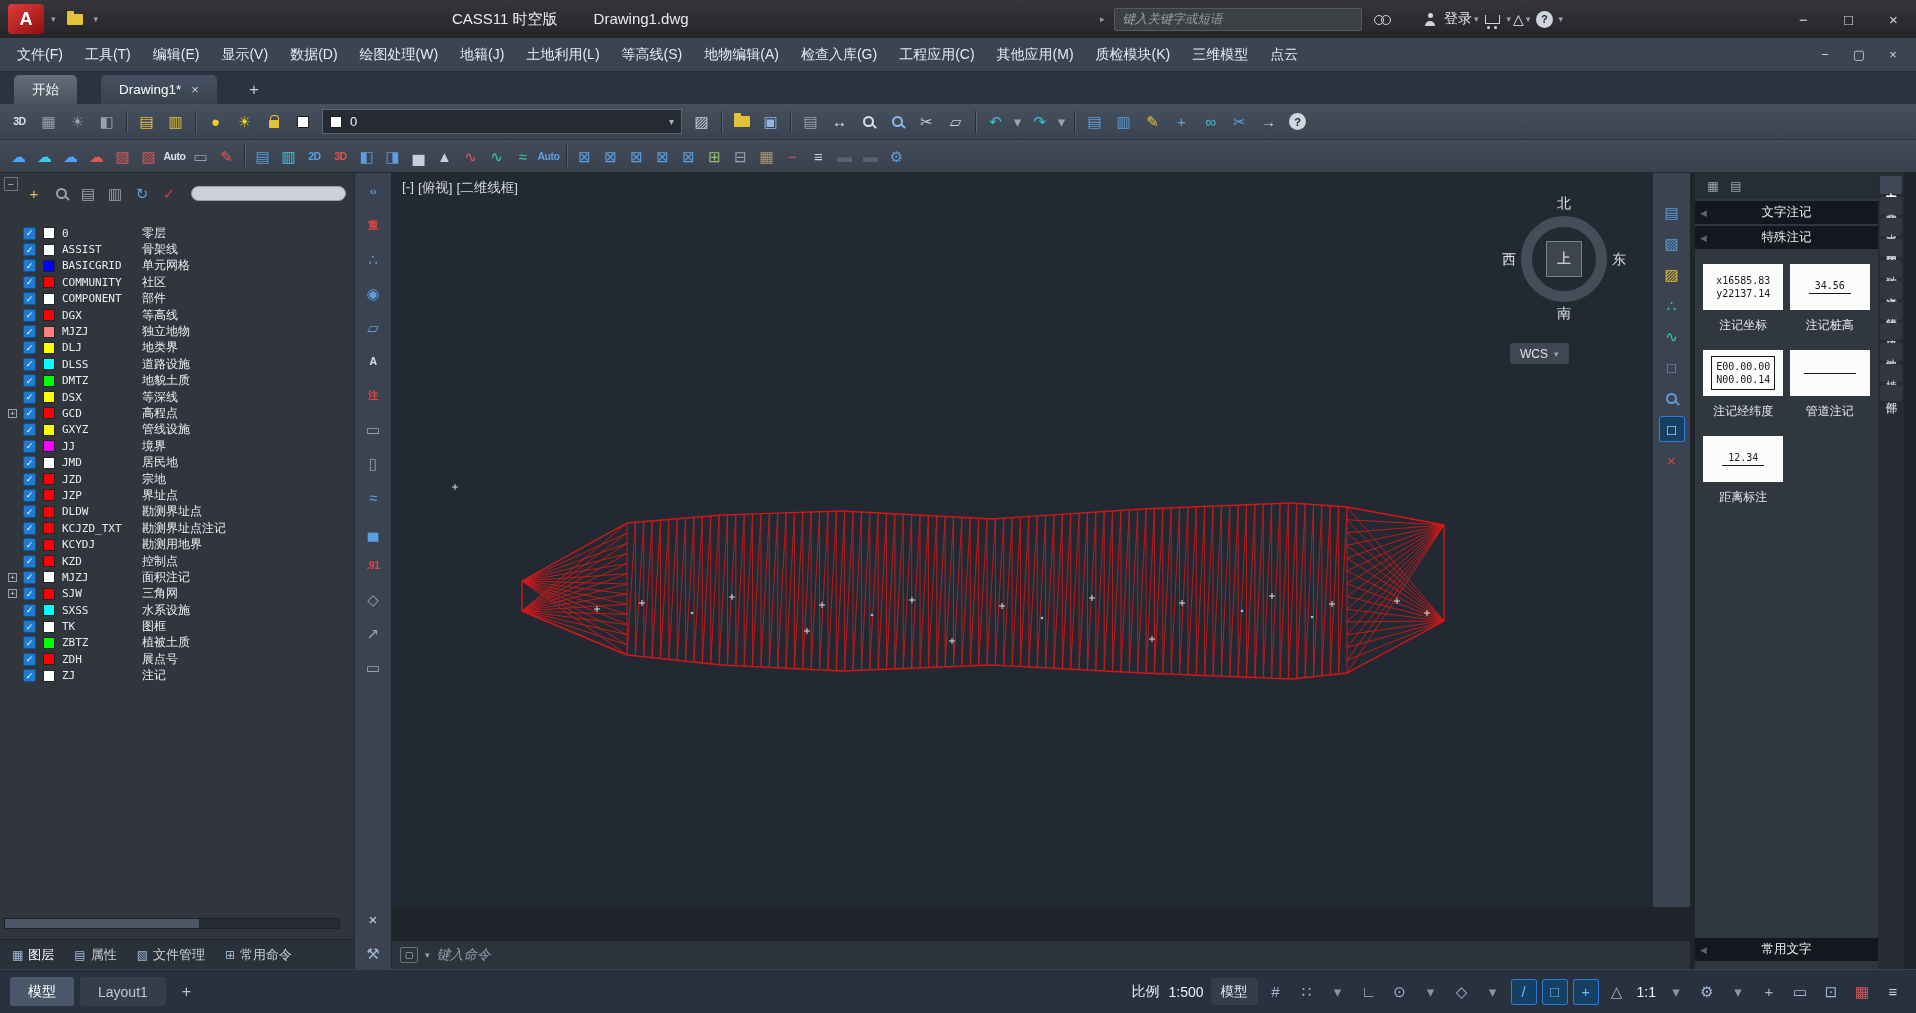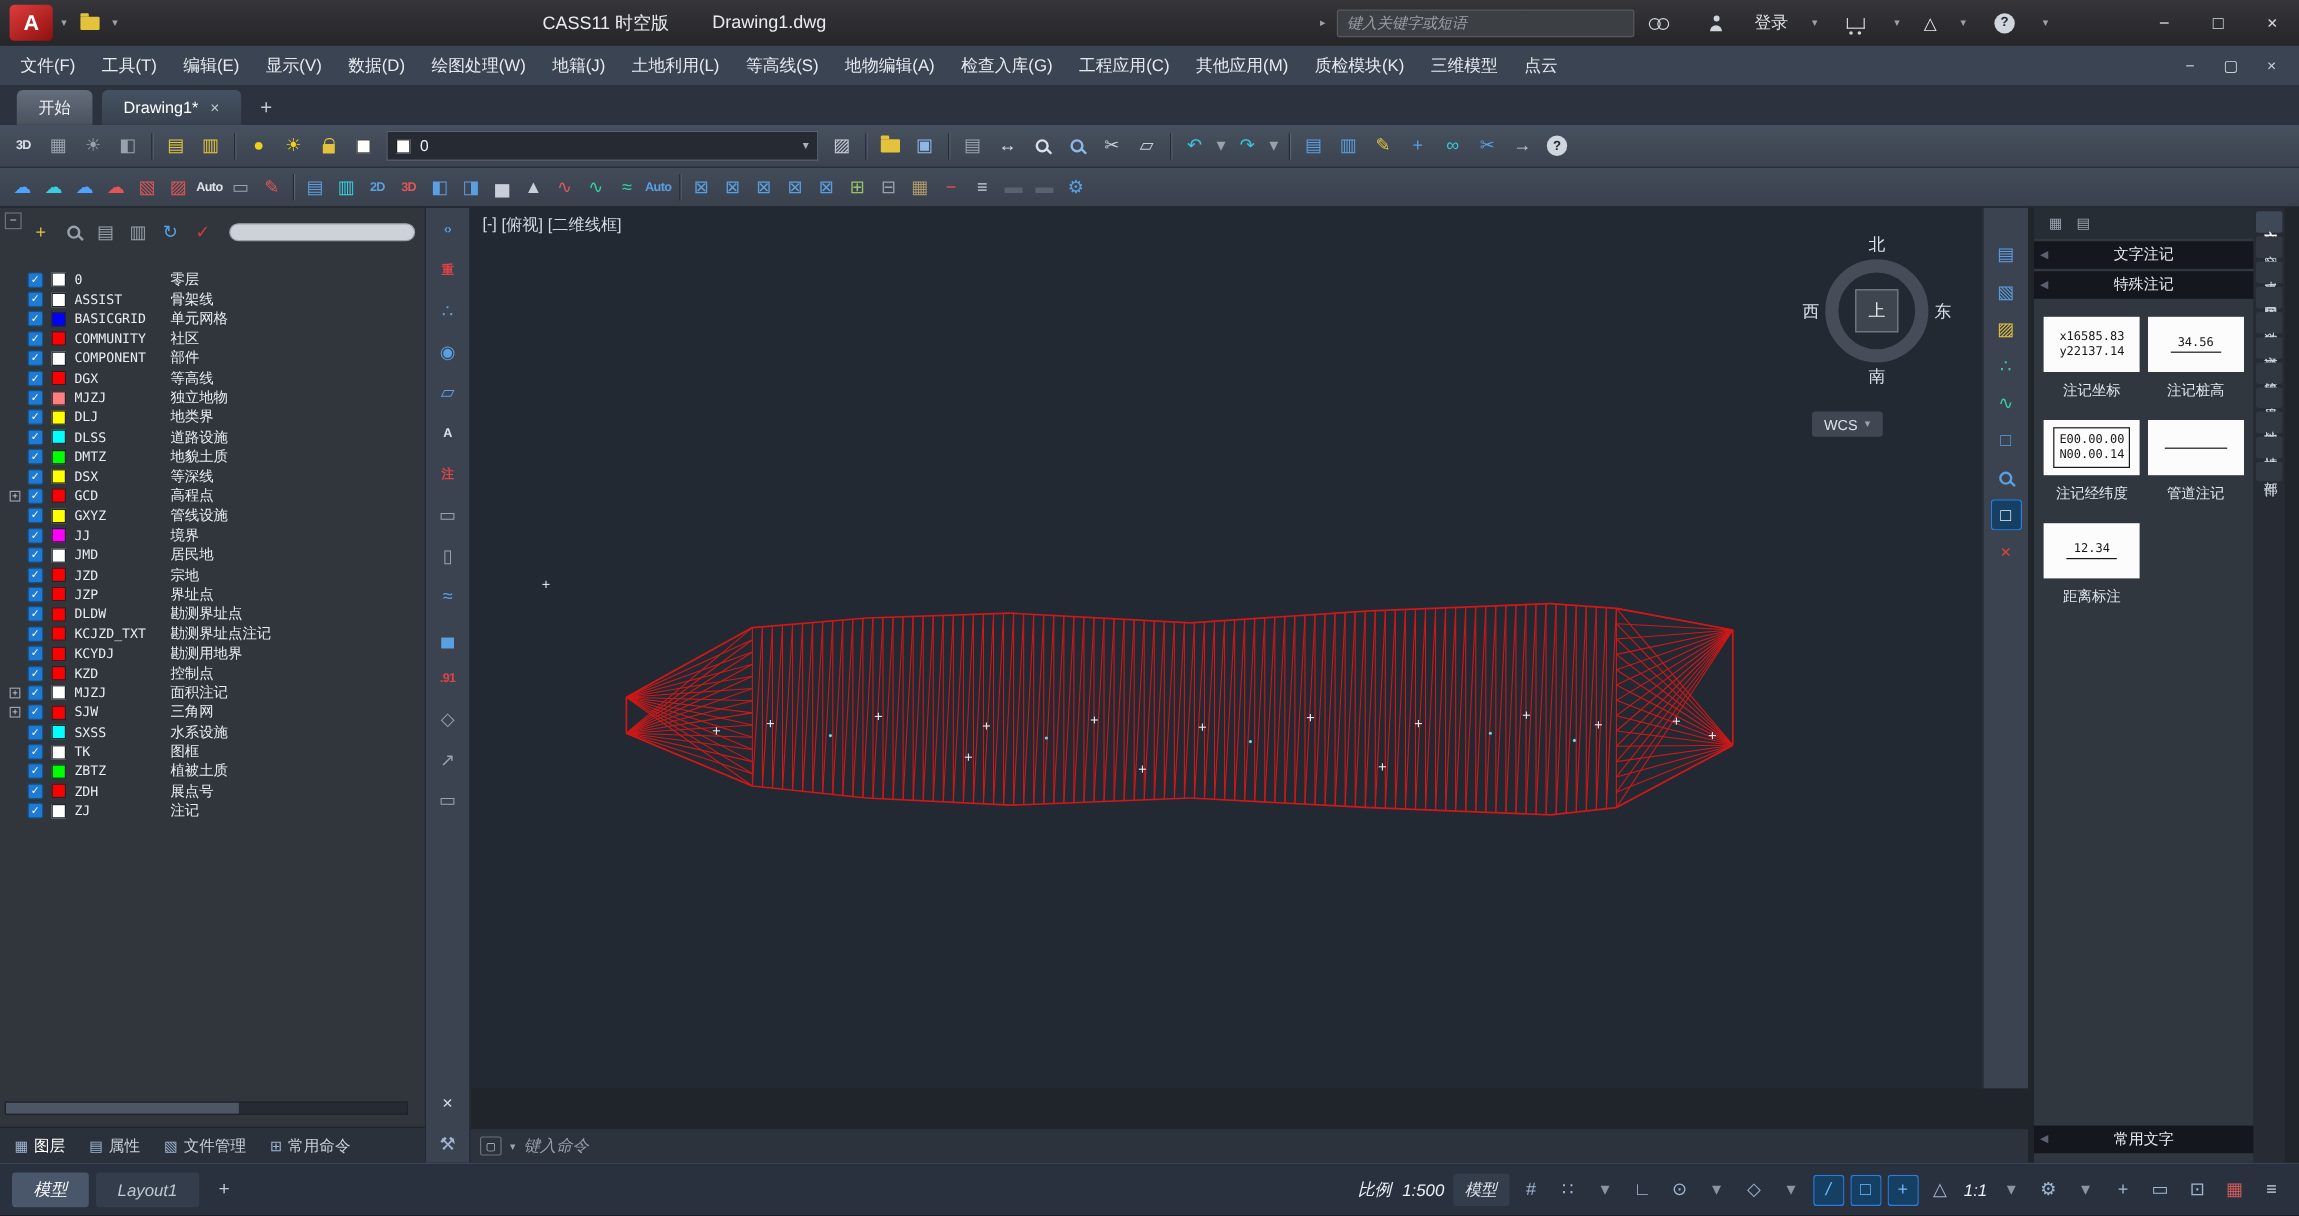--- a/index.html
+++ b/index.html
@@ -16,7 +16,7 @@
 .tb-search{position:absolute;left:1100px;display:flex;align-items:center;gap:9px;}
 .searchbox{width:248px;height:23px;background:#3c3f44;border:1px solid #57595e;border-radius:2px;color:#c8ccd2;font-style:italic;font-size:12.5px;padding:0 8px;outline:none;font-family:inherit;}
 .searchbox::placeholder{color:#9aa0a8;font-style:italic;}
-.tb-right{position:absolute;left:1418px;display:flex;align-items:center;gap:20px;}
+.tb-right{position:absolute;left:1418px;display:flex;align-items:center;gap:2px;}
 .tb-label{color:#e2e6eb;font-size:14px;}
 .tb-win{position:absolute;right:0;top:0;height:100%;display:flex;}
 .winbtn{width:45px;height:100%;display:flex;align-items:center;justify-content:center;color:#d5dae1;font-size:15px;}

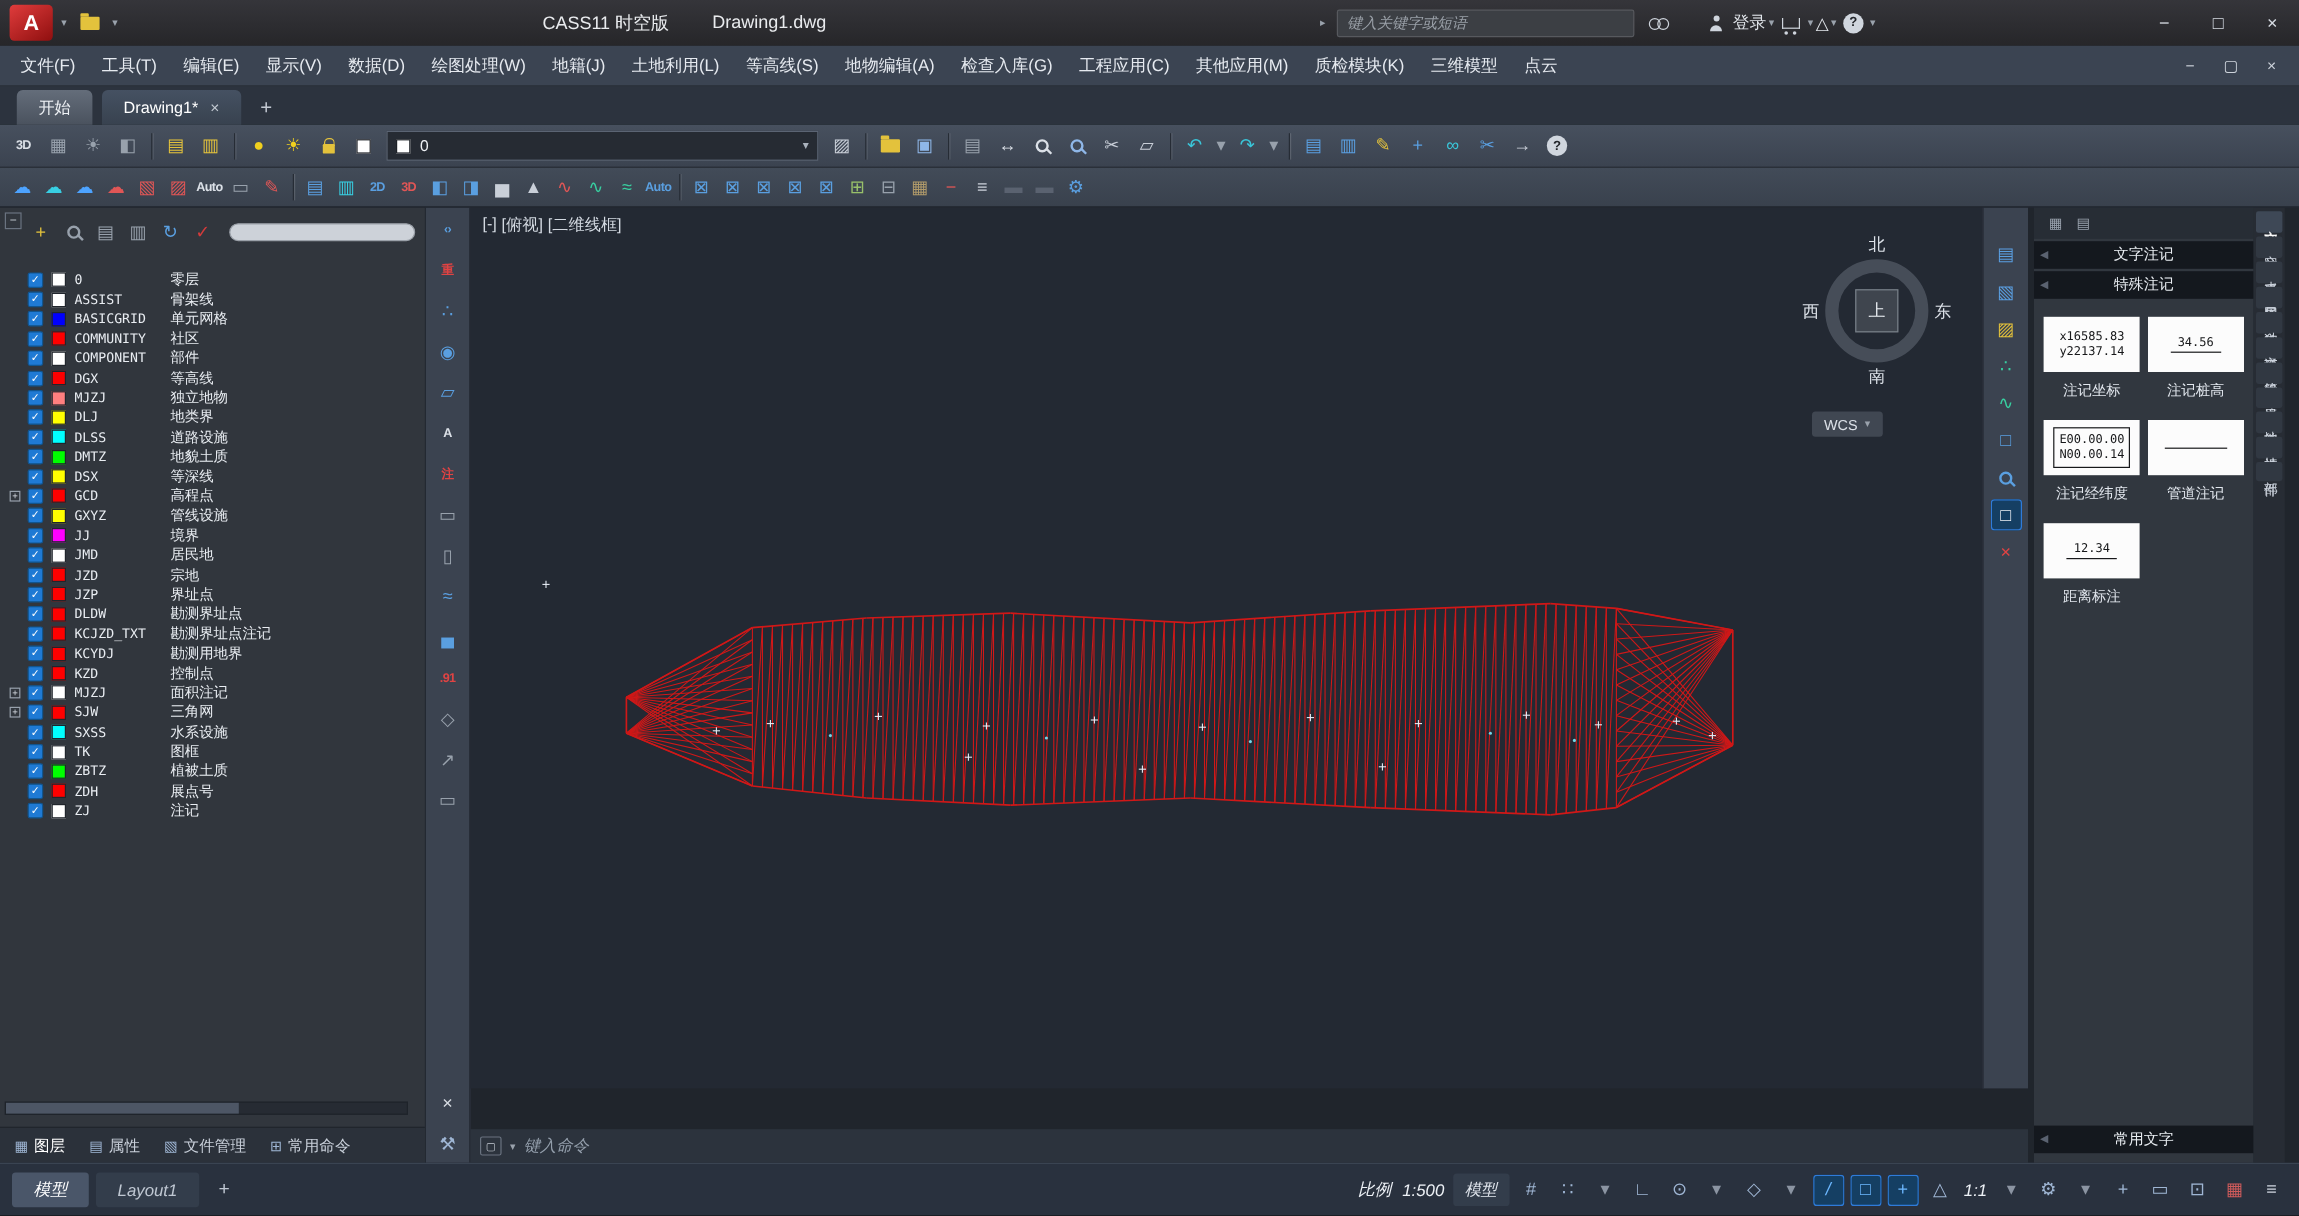--- a/index.html
+++ b/index.html
@@ -44,7 +44,7 @@
 .mwb{width:30px;height:24px;display:flex;align-items:center;justify-content:center;color:#cdd3db;font-size:13px;}
 
 
-.tabsbar{position:absolute;left:0;top:72px;width:100%;height:32px;background:#2c333e;display:flex;align-items:flex-end;padding-left:14px;gap:8px;z-index:28;}
+.tabsbar{position:absolute;left:0;top:72px;width:100%;height:32px;background:#2c333e;display:flex;align-items:flex-end;padding-left:14px;gap:24px;z-index:28;}
 .doctab{height:29px;padding:0 18px;display:flex;align-items:center;gap:10px;font-size:13.5px;border-radius:5px 5px 0 0;}
 .doctab.start{background:linear-gradient(#646d7a,#4a525e);color:#eef1f5;}
 .doctab.active{background:linear-gradient(#455162,#38424f);color:#fff;}

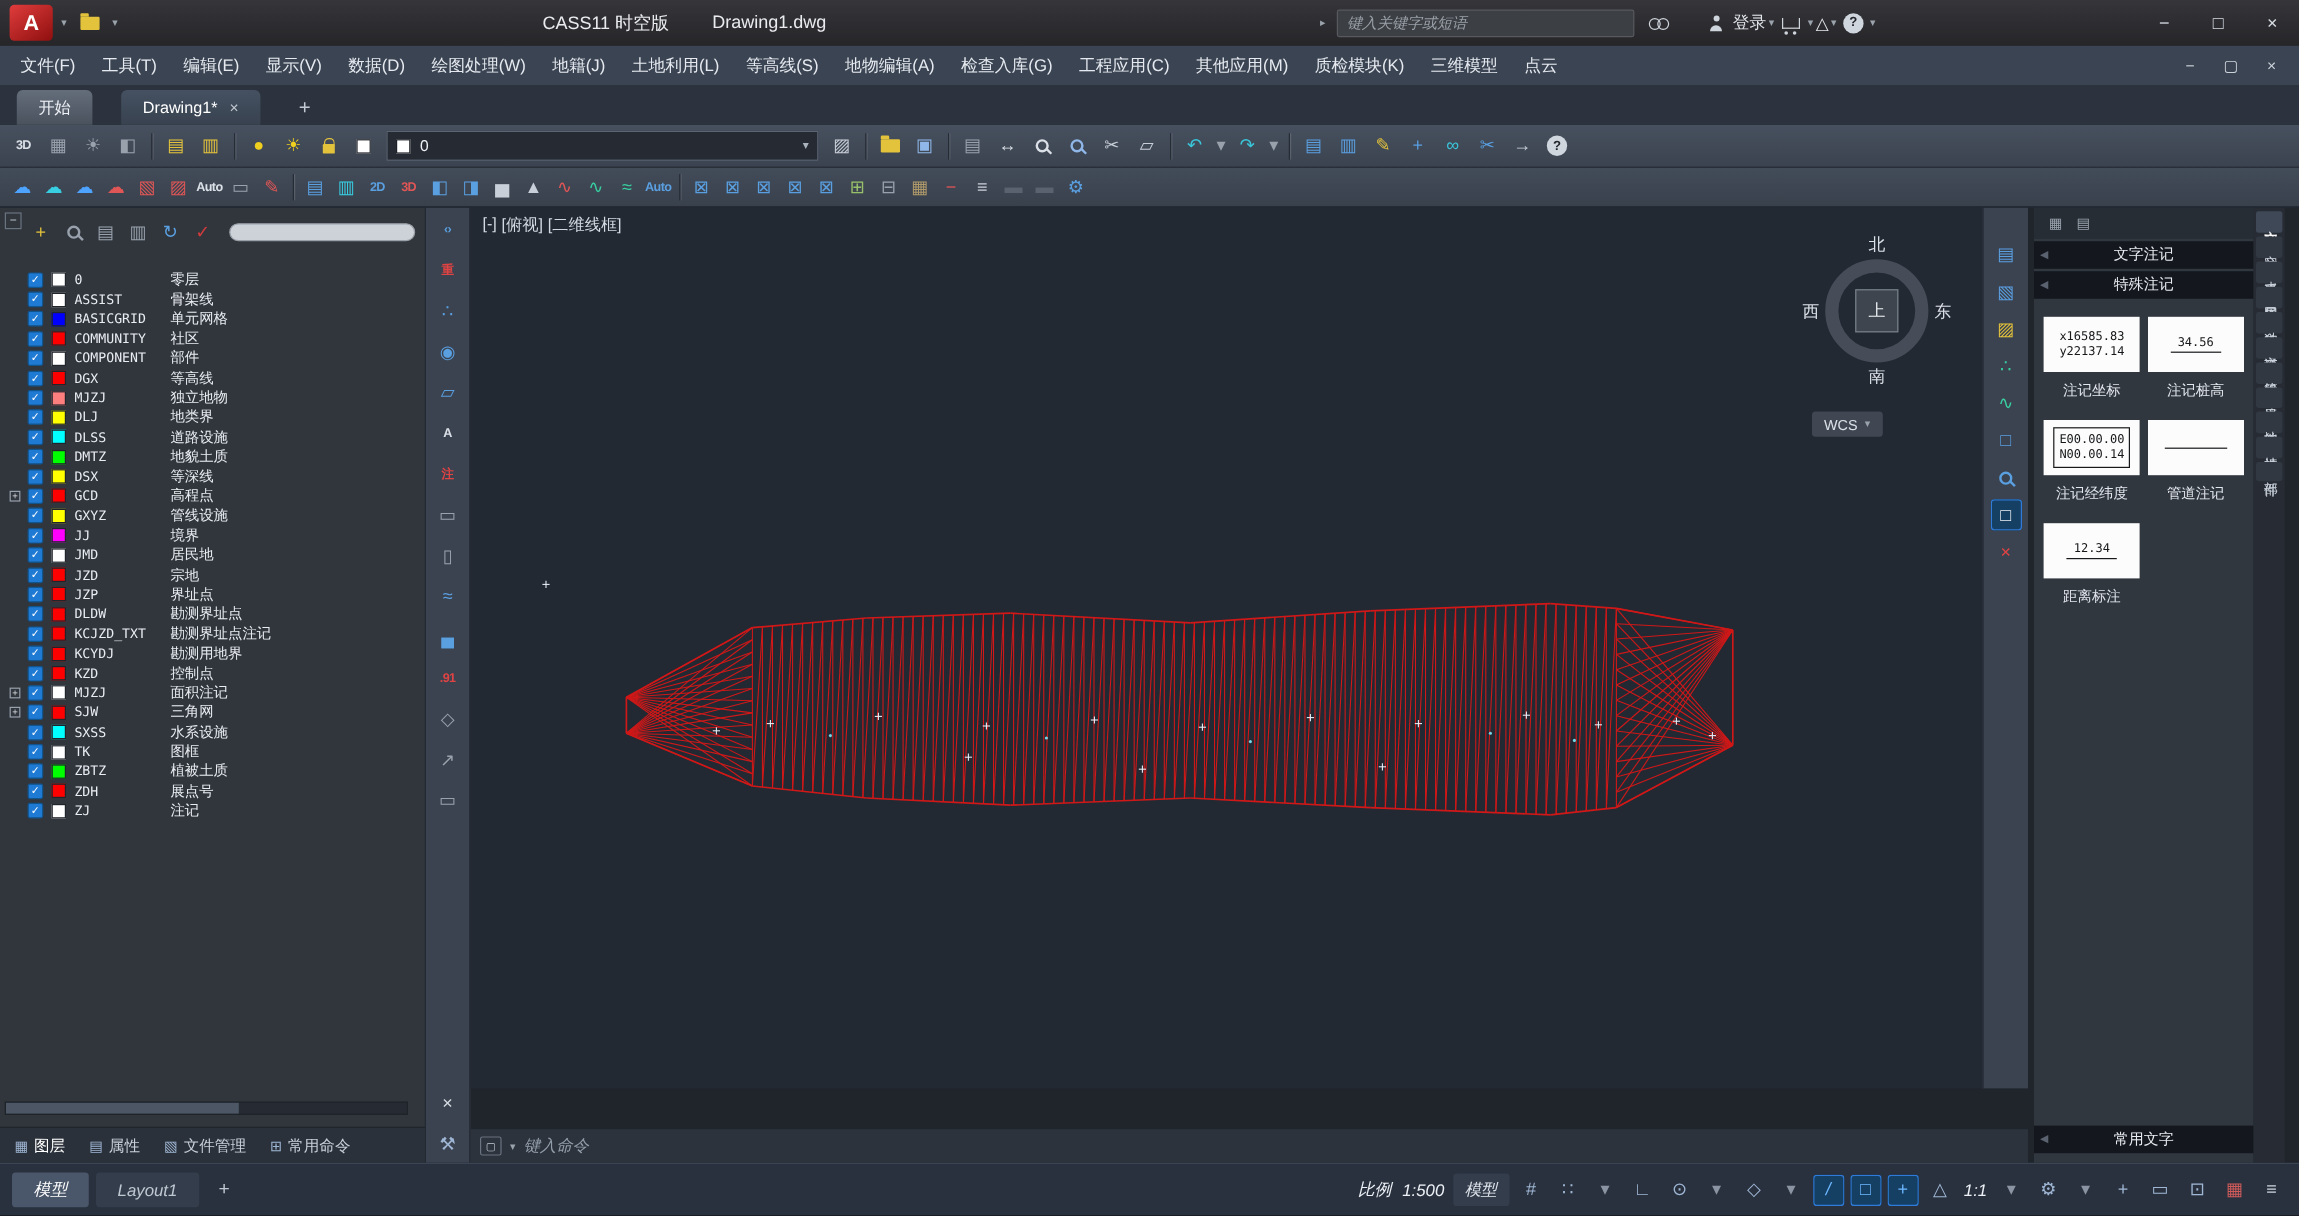--- a/index.html
+++ b/index.html
@@ -135,7 +135,7 @@
 .rtab.active{background:#3e4856;color:#fff;}
 
 
-.statusbar{position:absolute;left:0;top:969px;width:100%;height:44px;background:#29313e;border-top:1px solid #3a4452;display:flex;align-items:center;padding:12px 10px;font-style:italic;}
+.statusbar{position:absolute;left:0;top:969px;width:100%;height:44px;background:#29313e;border-top:1px solid #3a4452;display:flex;align-items:center;padding:12px 10px;}
 .status-tabs{display:flex;align-items:center;gap:6px;}
 .stab{height:29px;padding:0 18px;display:flex;align-items:center;font-size:14px;border-radius:3px;background:#333d4b;color:#bfc7d2;}
 .stab.active{background:#4a5669;color:#fff;}

